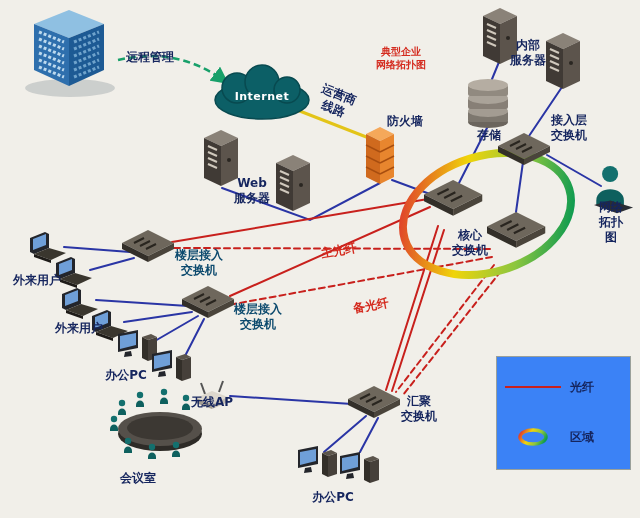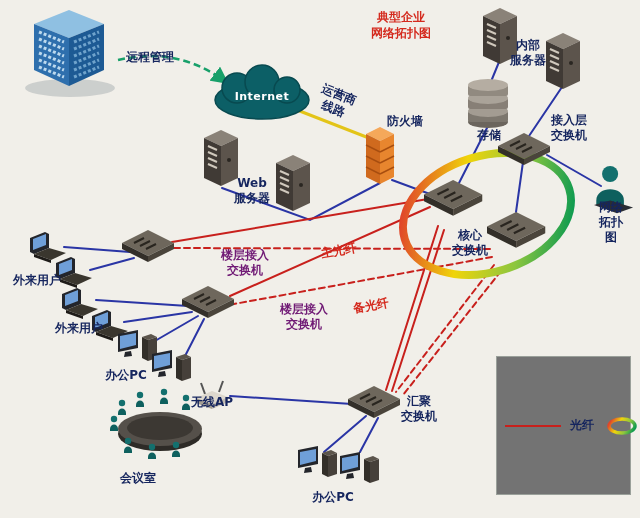--- a/index.html
+++ b/index.html
@@ -11,7 +11,7 @@
   .lbl.red{color:#d42a1e;}
   .lbl.blue{color:#701a75;margin-left:46px;}
   .lbl.white{color:#ffffff;font-size:11px;letter-spacing:.5px;}
-  .lbl.title{font-size:12px;color:#d42a1e;line-height:1.3;}
+  .lbl.title{font-size:10px;color:#d42a1e;line-height:1.3;margin-top:32px;}
   .legend{position:absolute;left:496px;top:356px;width:135px;height:139px;background:#737373;
           border:1px solid #9aa09a;box-sizing:border-box;padding:6px 8px;display:flex;
           flex-direction:row;justify-content:space-around;}

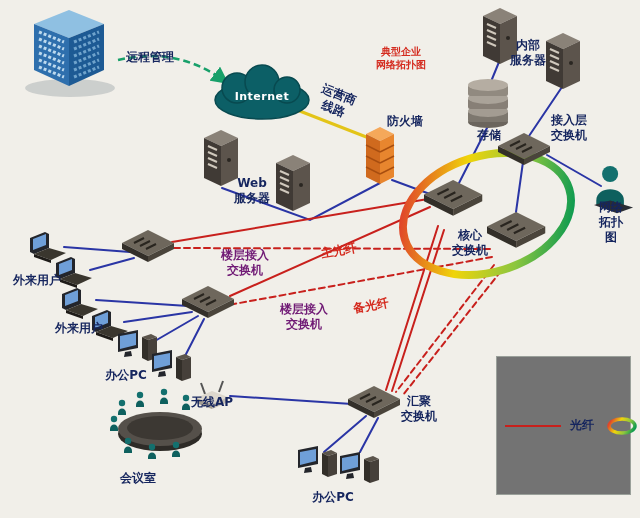--- a/index.html
+++ b/index.html
@@ -9,7 +9,7 @@
   .lbl{position:absolute;transform:translate(-50%,-50%);font-size:12px;font-weight:bold;
        color:#15255e;white-space:pre-line;text-align:center;line-height:1.25;pointer-events:none;}
   .lbl.red{color:#d42a1e;}
-  .lbl.blue{color:#701a75;margin-left:46px;}
+  .lbl.blue{color:#0c4a6e;}
   .lbl.white{color:#ffffff;font-size:11px;letter-spacing:.5px;}
   .lbl.title{font-size:10px;color:#d42a1e;line-height:1.3;margin-top:32px;}
   .legend{position:absolute;left:496px;top:356px;width:135px;height:139px;background:#737373;

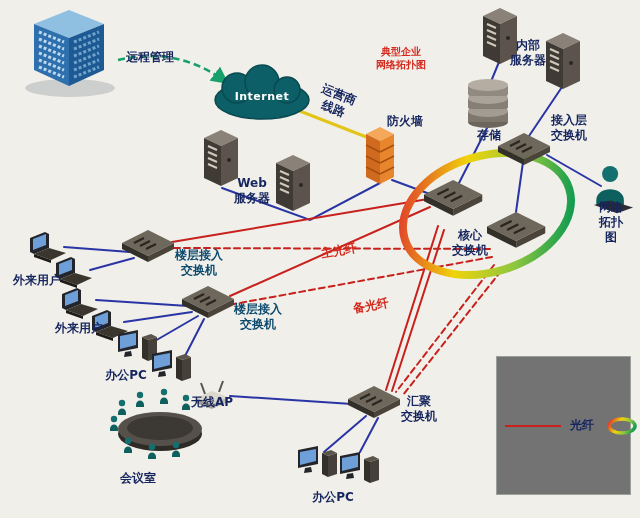--- a/index.html
+++ b/index.html
@@ -12,9 +12,9 @@
   .lbl.blue{color:#0c4a6e;}
   .lbl.white{color:#ffffff;font-size:11px;letter-spacing:.5px;}
   .lbl.title{font-size:10px;color:#d42a1e;line-height:1.3;margin-top:32px;}
-  .legend{position:absolute;left:496px;top:356px;width:135px;height:139px;background:#737373;
+  .legend{position:absolute;left:496px;top:356px;width:135px;height:114px;background:#3b82f6;
           border:1px solid #9aa09a;box-sizing:border-box;padding:6px 8px;display:flex;
-          flex-direction:row;justify-content:space-around;}
+          flex-direction:column;justify-content:space-around;}
   .legend-row{display:flex;align-items:center;gap:9px;}
   .sample{width:56px;flex:0 0 56px;display:flex;align-items:center;justify-content:center;}
   .line-sample{width:56px;height:0;border-top:2px solid #c8201c;}

